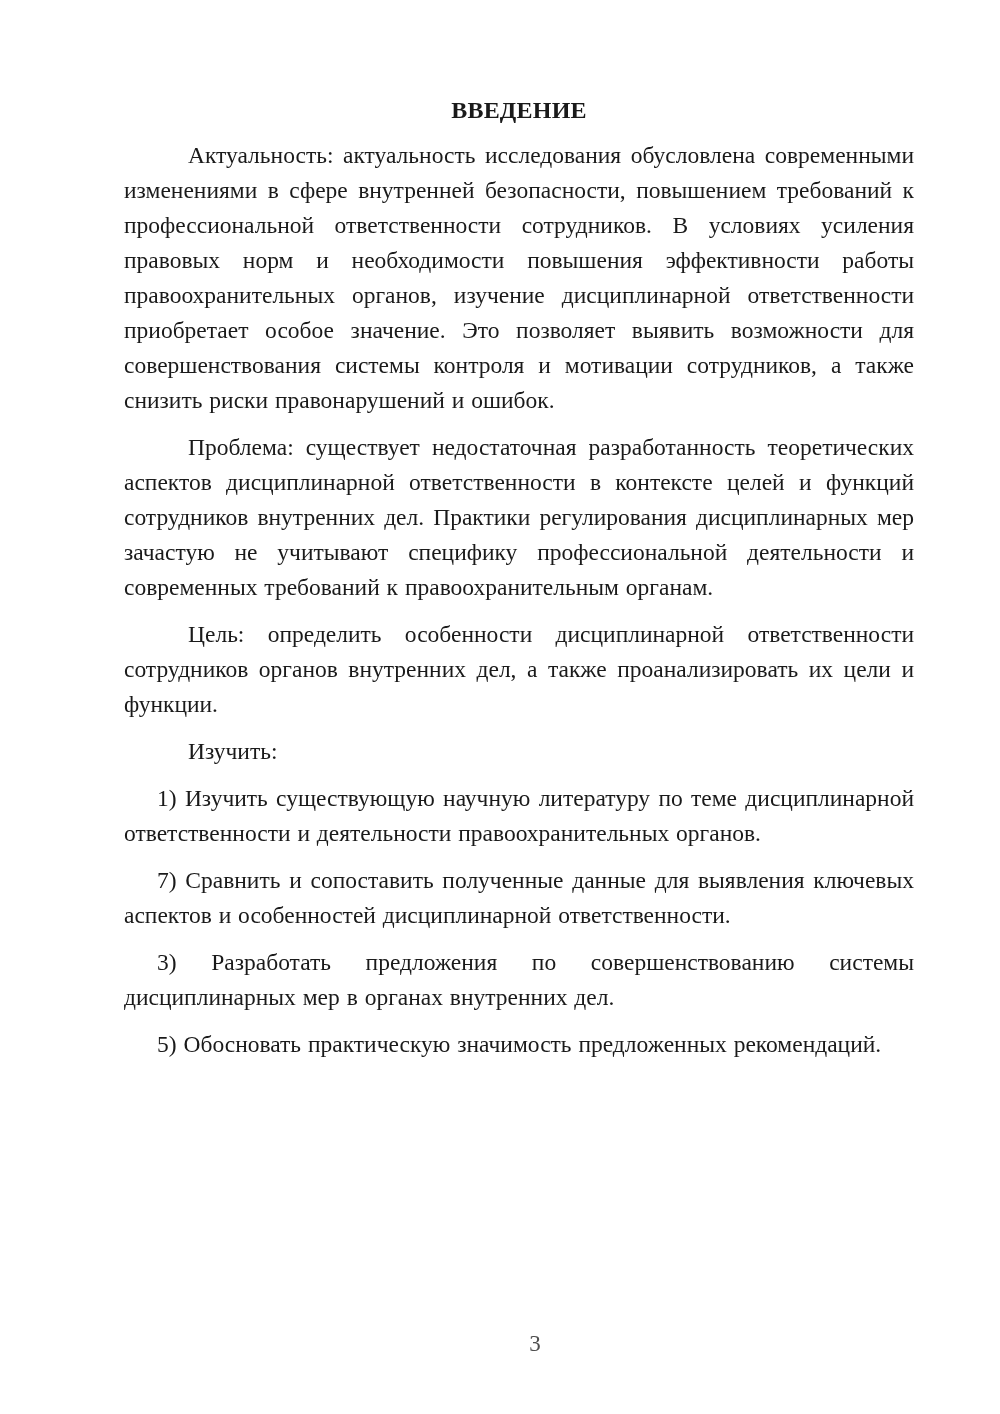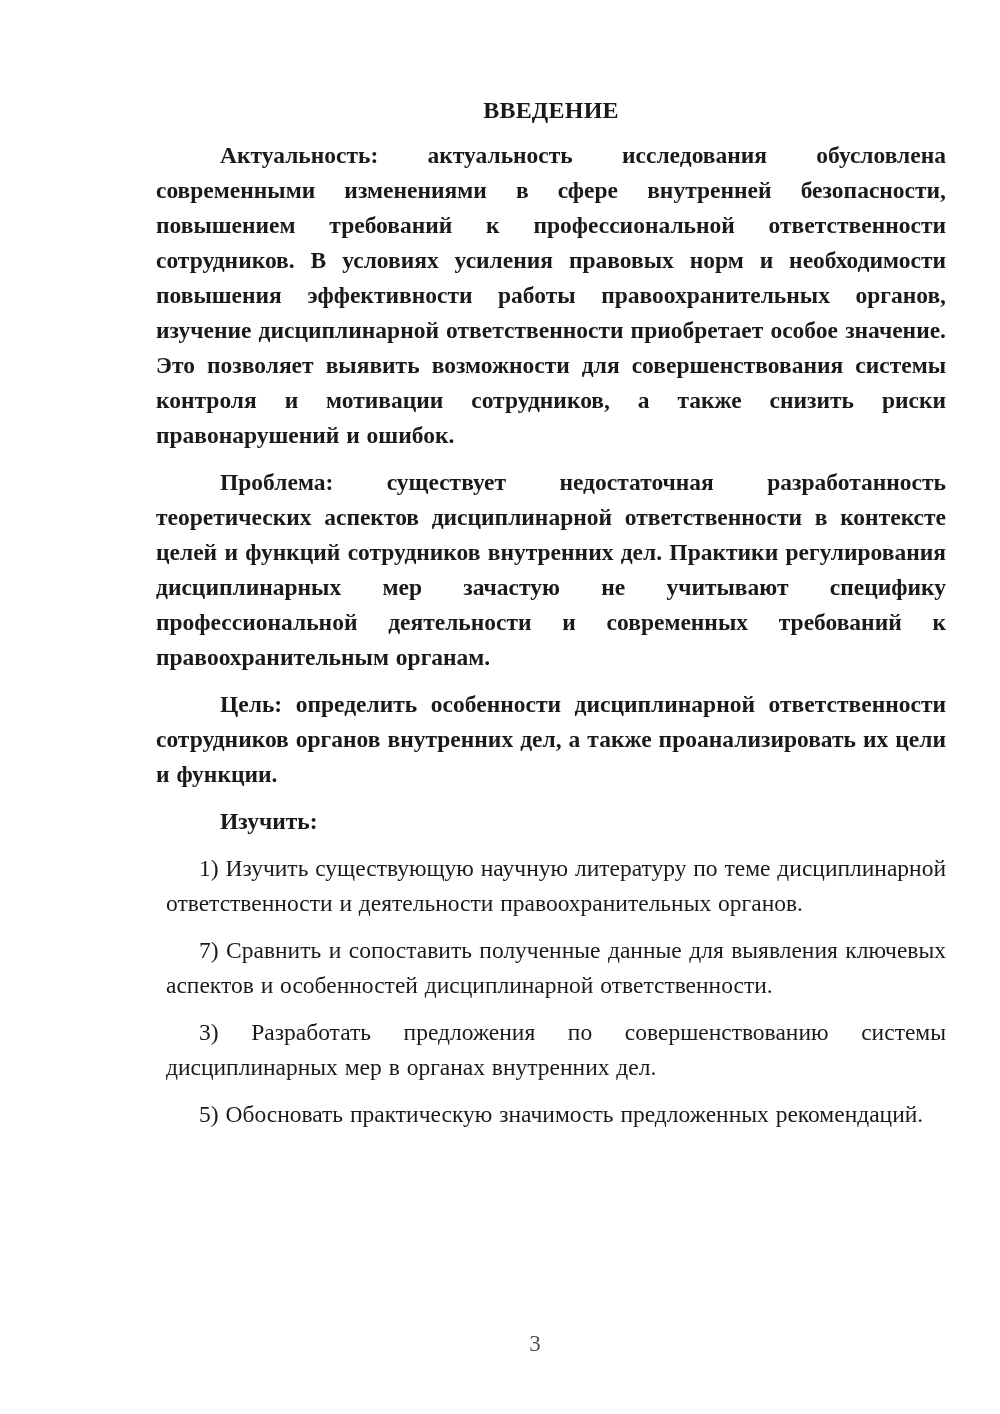--- a/index.html
+++ b/index.html
@@ -23,7 +23,7 @@
   .content {
     position: absolute;
     top: 93px;
-    left: 156px;
+    left: 124px;
     width: 790px;
   }
   .doc-title {

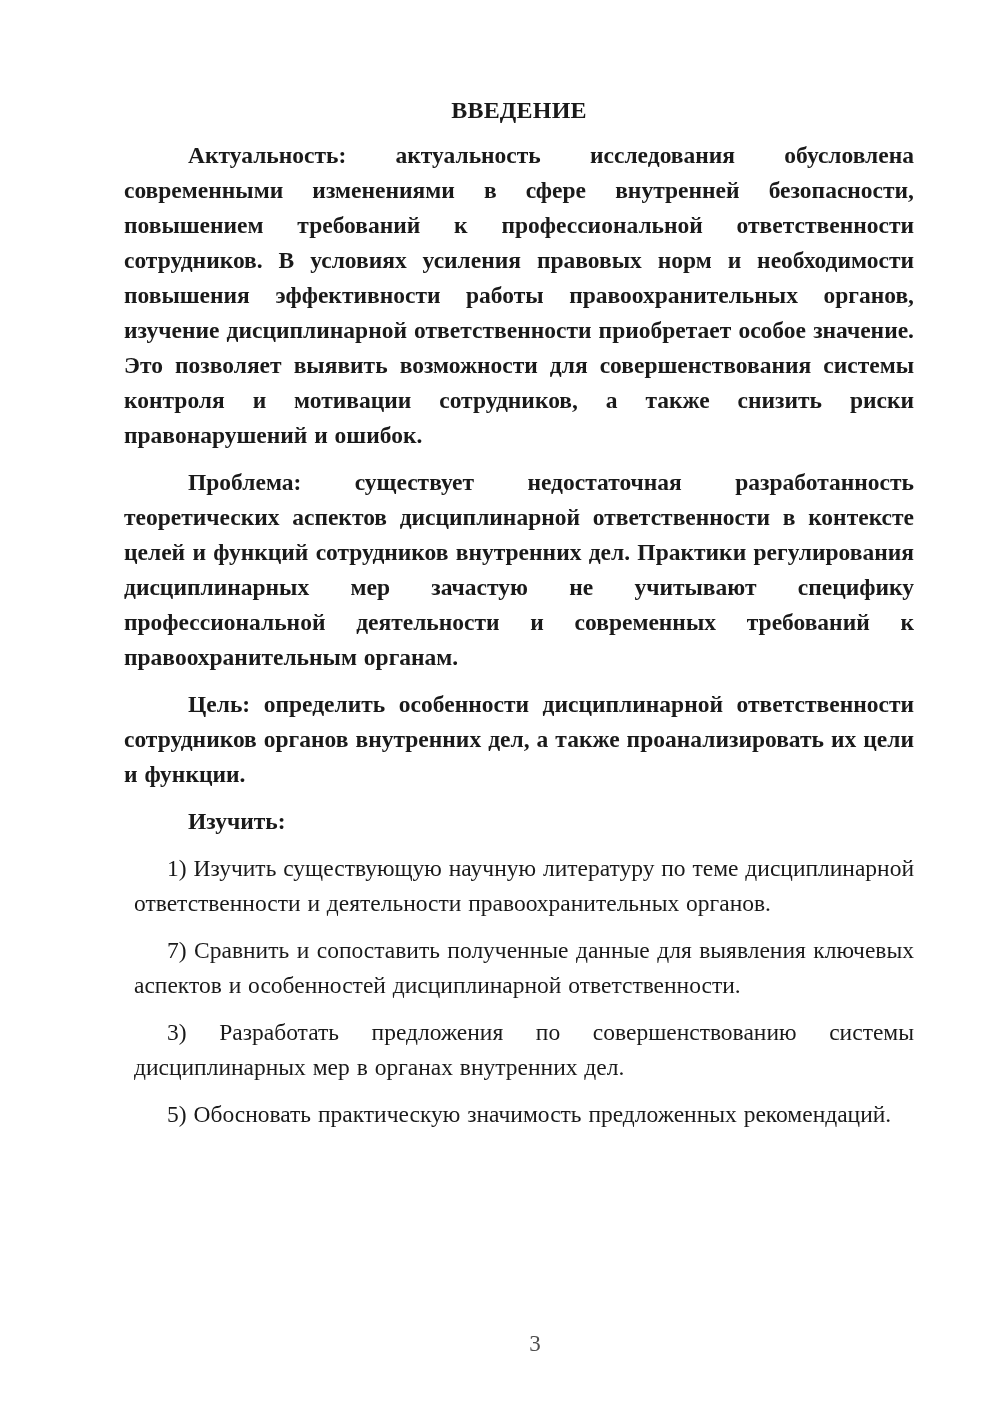--- a/index.html
+++ b/index.html
@@ -40,7 +40,6 @@
     text-indent: 64px;
     word-spacing: 1px;
     hyphens: none;
-    font-weight: bold;
   }
   .task {
     margin: 0 0 12px 10px;

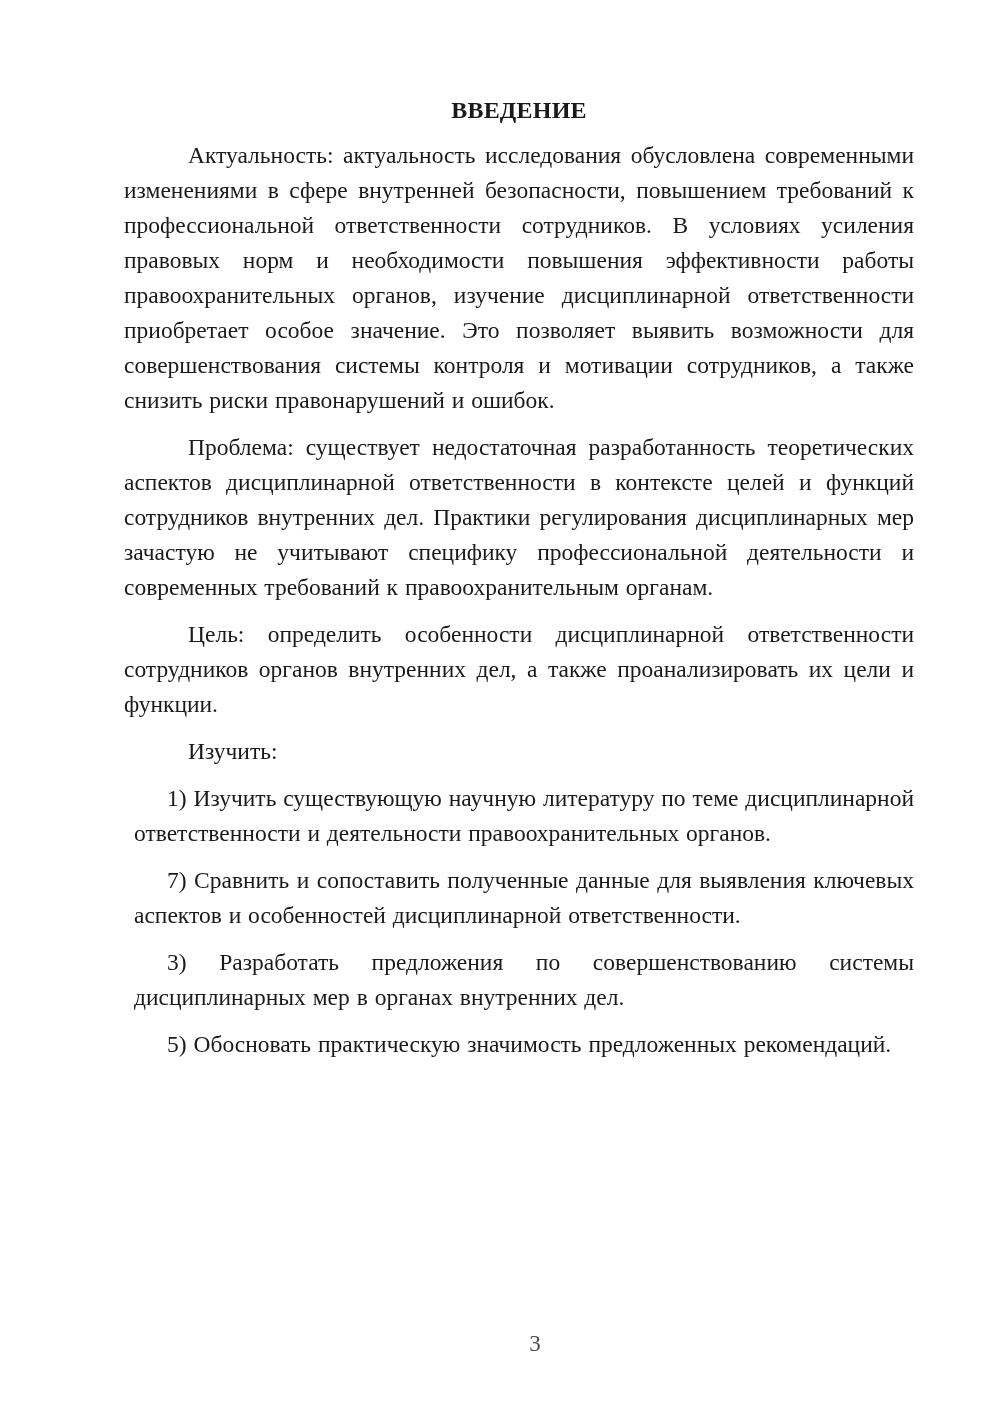--- a/index.html
+++ b/index.html
@@ -42,7 +42,7 @@
     hyphens: none;
   }
   .task {
-    margin: 0 0 12px 10px;
+    margin: 0 0 12px 0;
     text-align: justify;
     text-indent: 33px;
     word-spacing: 1px;

